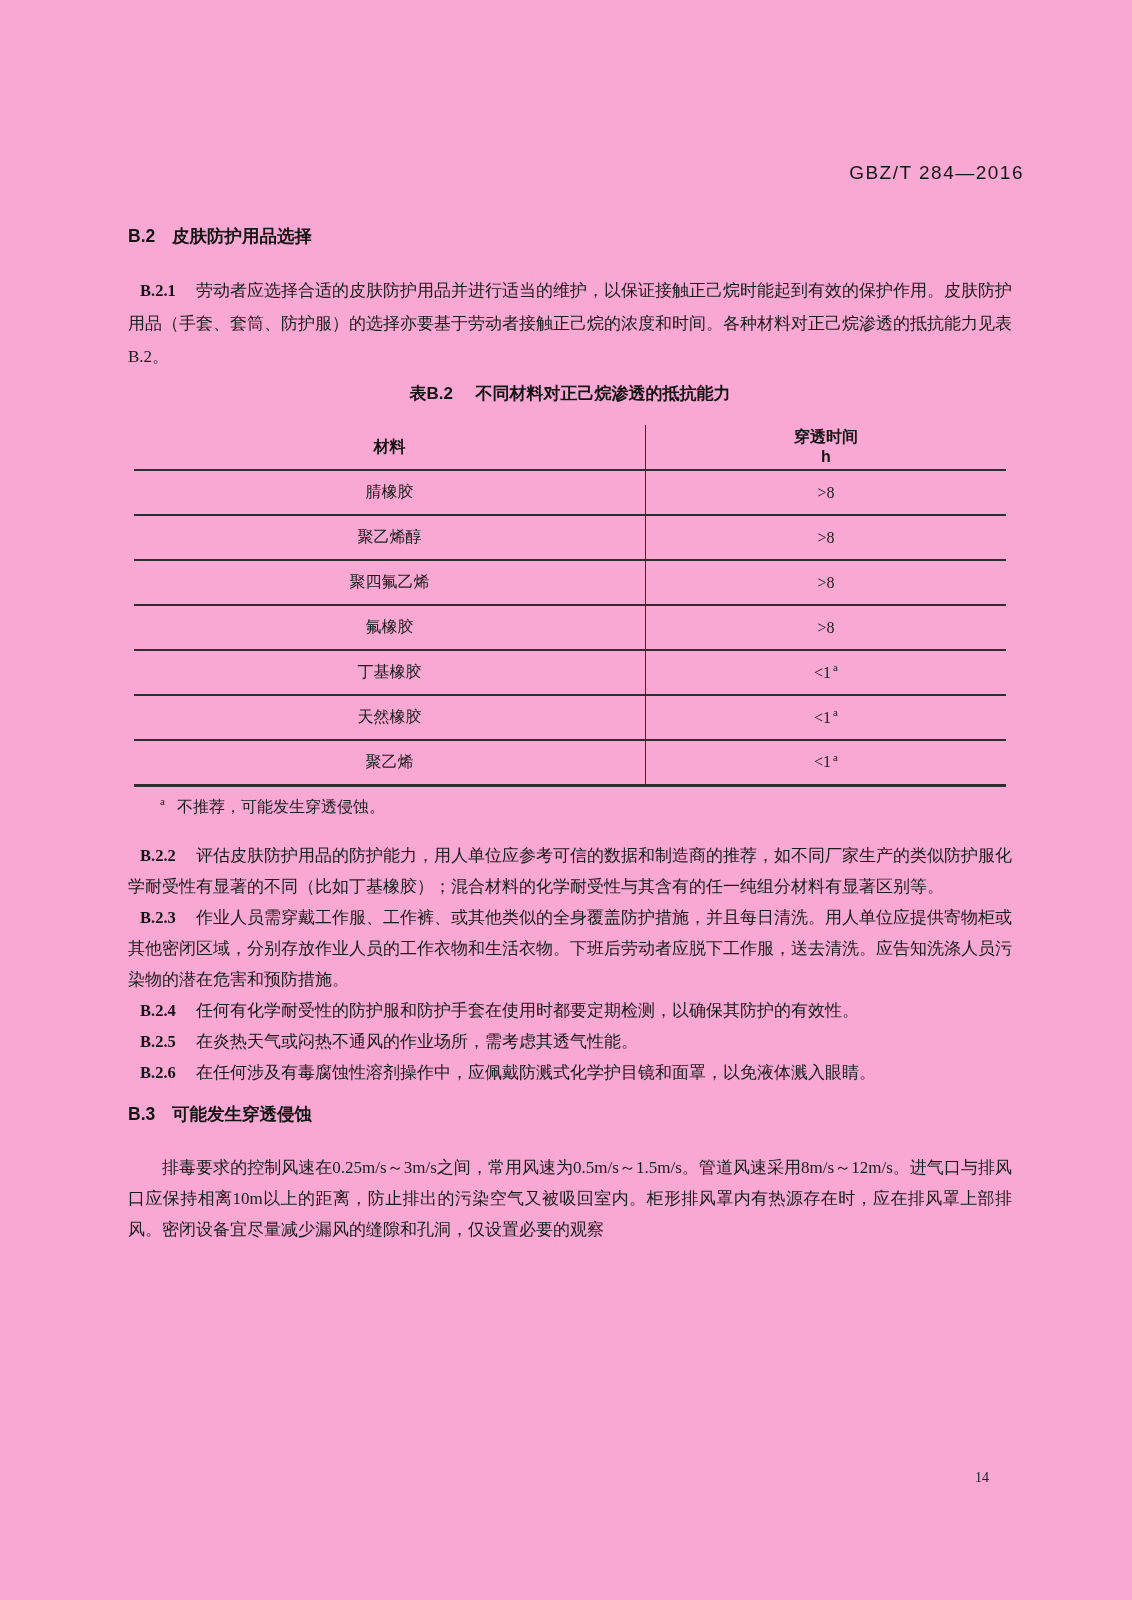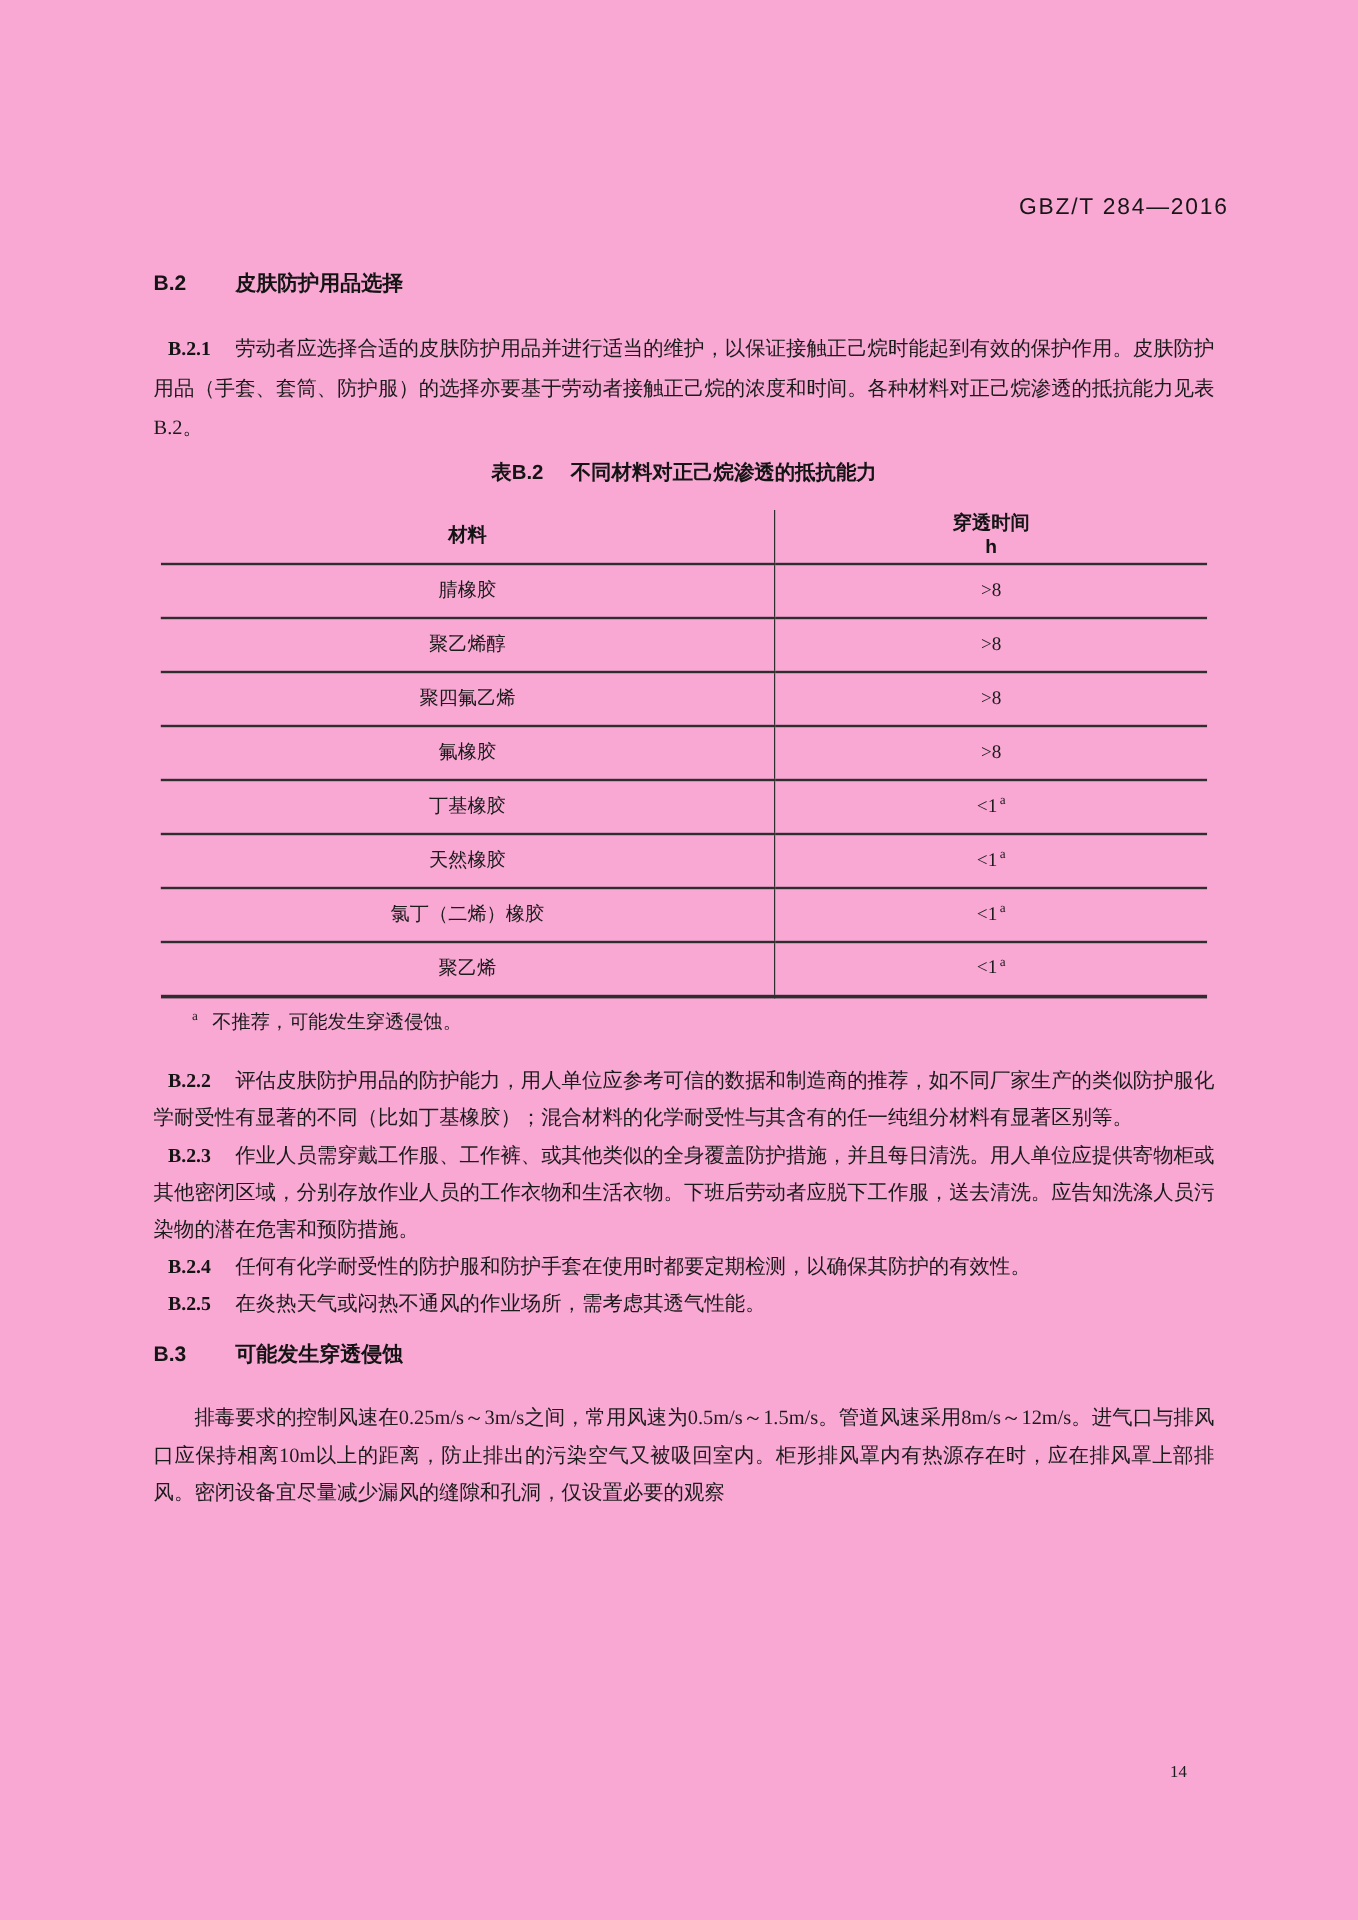--- a/index.html
+++ b/index.html
@@ -37,7 +37,7 @@
     height: 24px;
     line-height: 24px;
   }
-  .section-heading .sec-num { margin-right: 36px; }
+  .section-heading .sec-num { margin-right: 12px; }
   .section-heading.b3 { margin-top: 14px; }
   .clause, .body-paragraph {
     font-size: 17px;

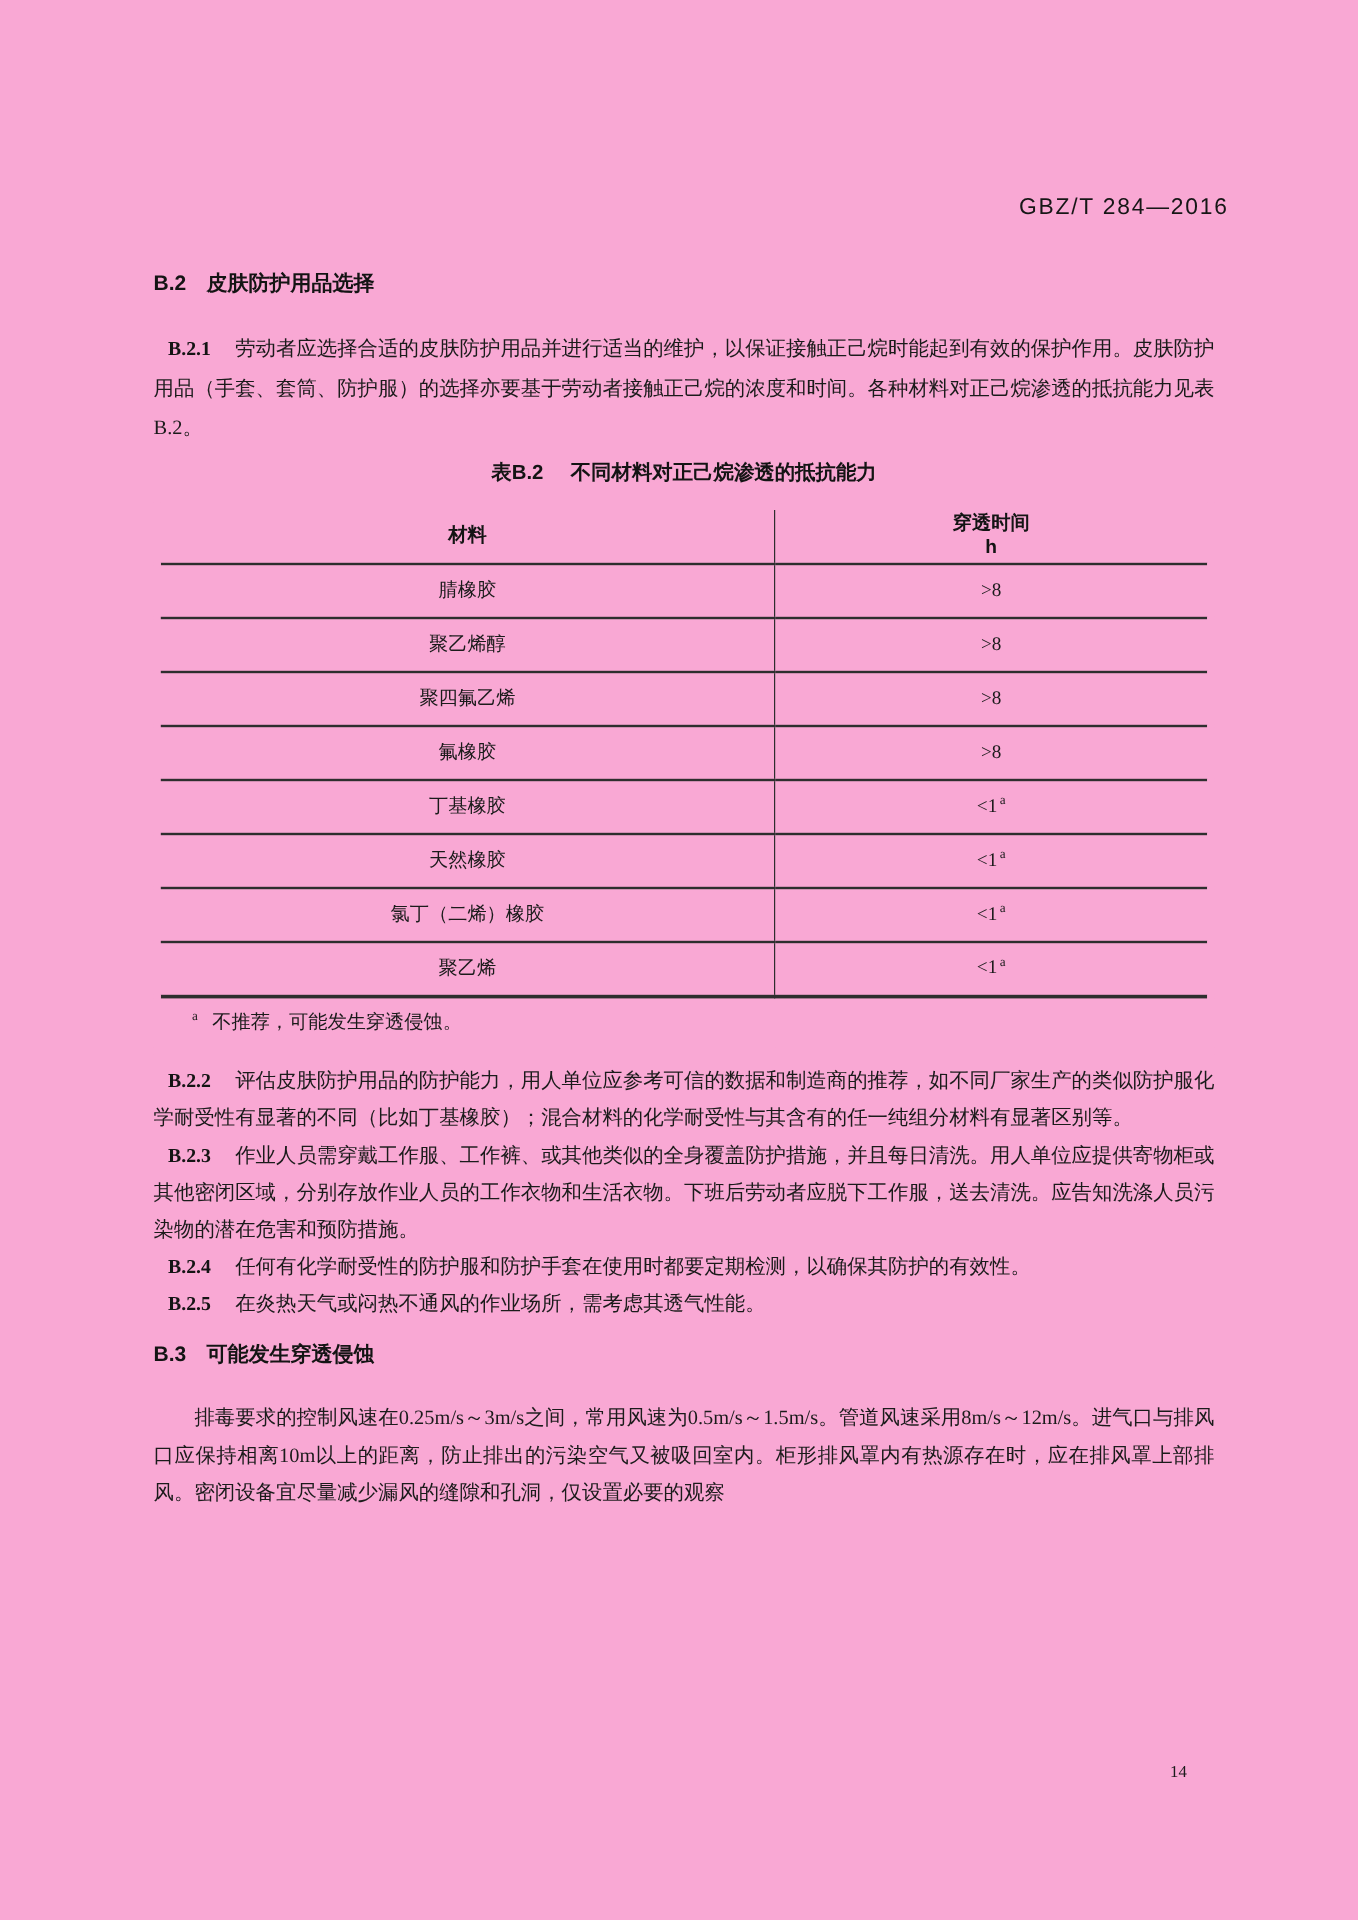--- a/index.html
+++ b/index.html
@@ -179,10 +179,6 @@
             <td>&lt;1<sup>a</sup></td>
           </tr>
           <tr>
-            <td>氯丁（二烯）橡胶</td>
-            <td>&lt;1<sup>a</sup></td>
-          </tr>
-          <tr>
             <td>聚乙烯</td>
             <td>&lt;1<sup>a</sup></td>
           </tr>

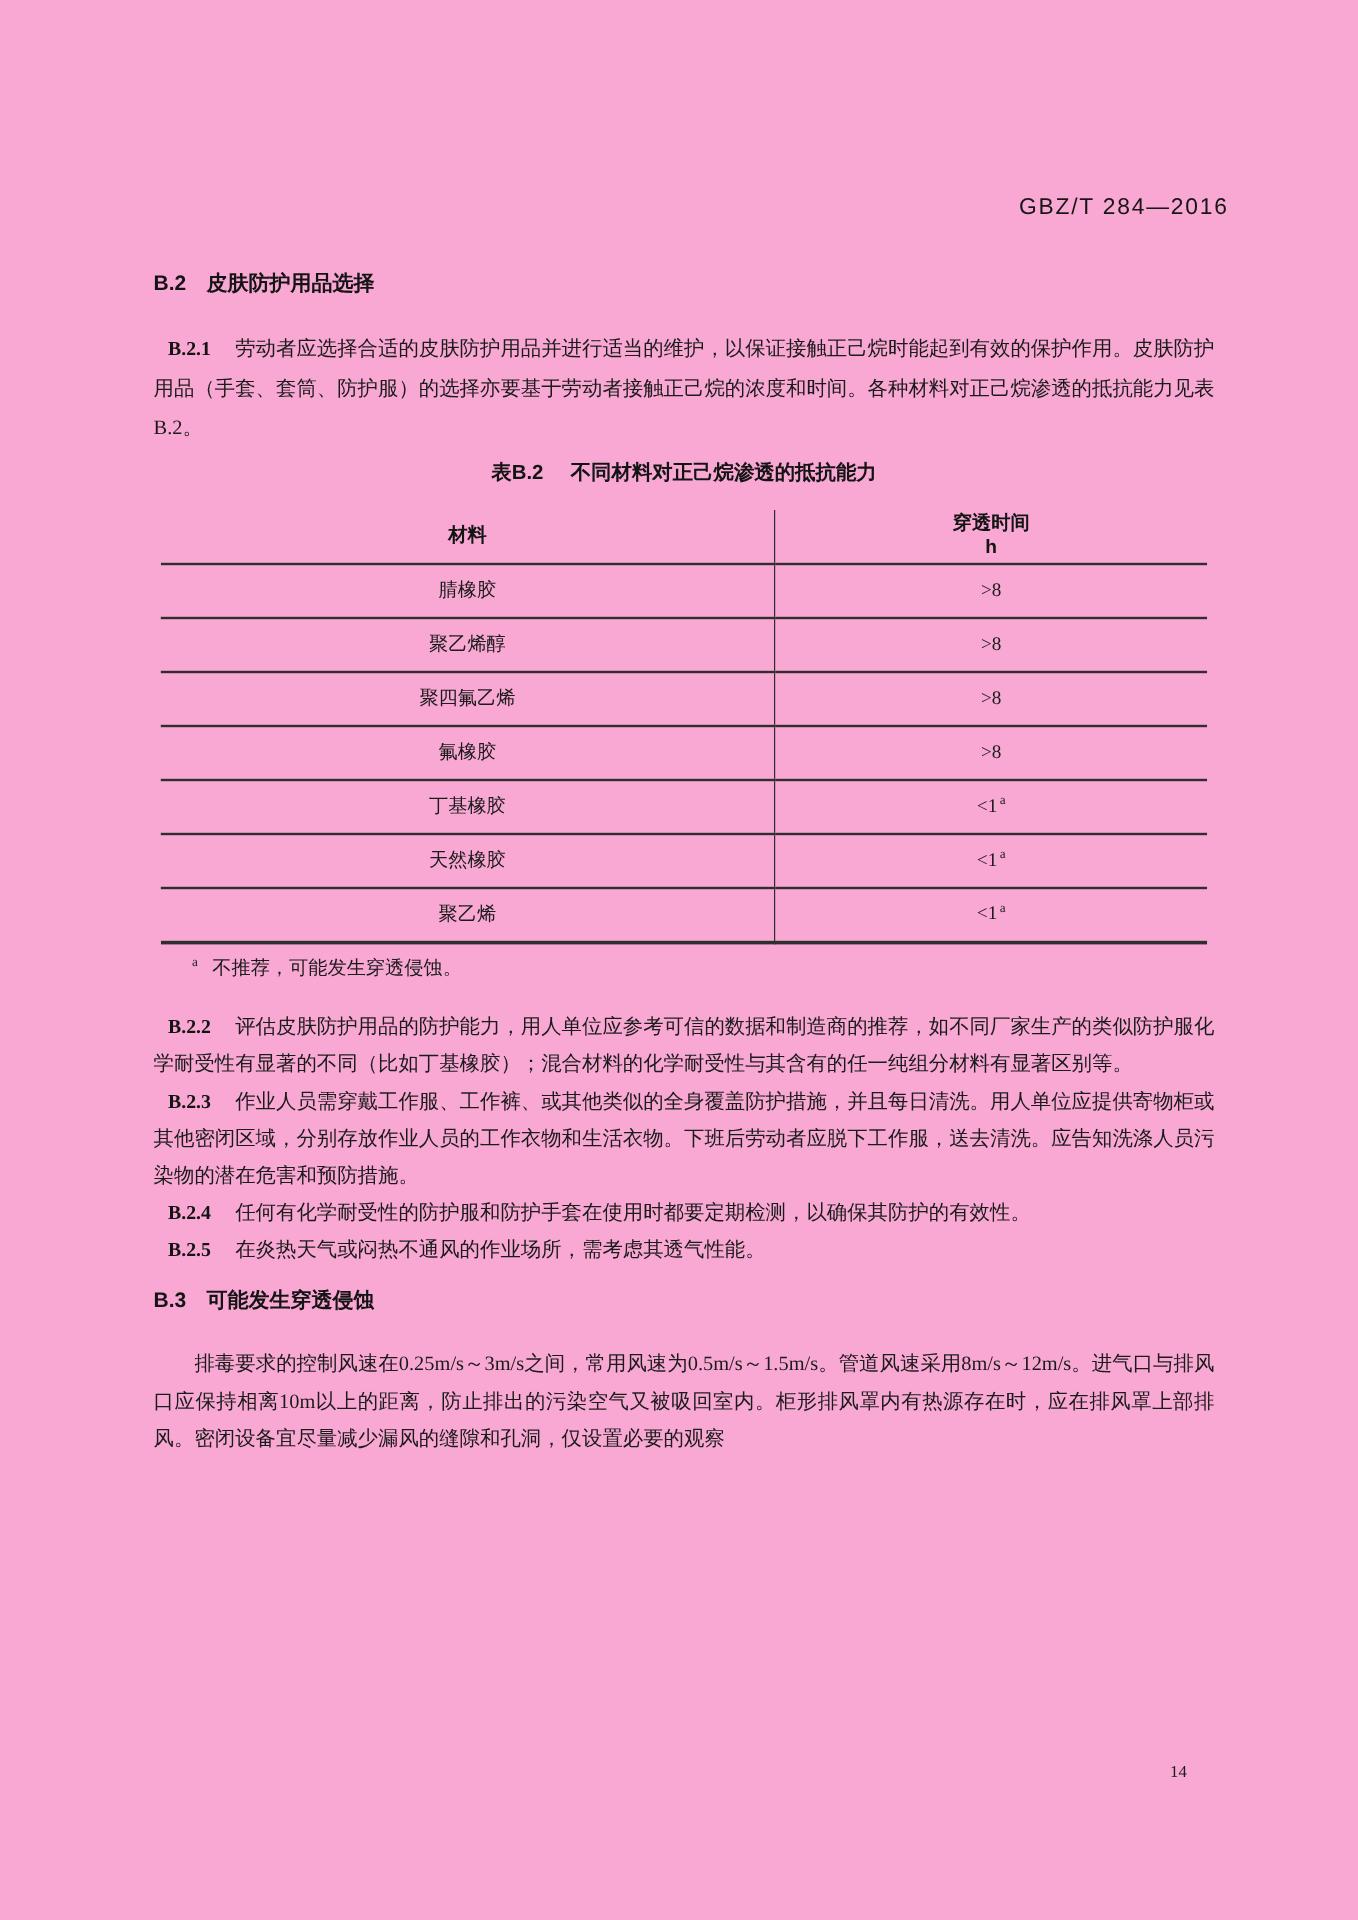--- a/index.html
+++ b/index.html
@@ -213,6 +213,10 @@
       <span class="clause-text">在炎热天气或闷热不通风的作业场所，需考虑其透气性能。</span>
     </p>
 
+    <p class="clause">
+      <span class="clause-num">B.2.6</span>
+      <span class="clause-text">在任何涉及有毒腐蚀性溶剂操作中，应佩戴防溅式化学护目镜和面罩，以免液体溅入眼睛。</span>
+    </p>
 
     <h2 class="section-heading b3">
       <span class="sec-num">B.3</span>

